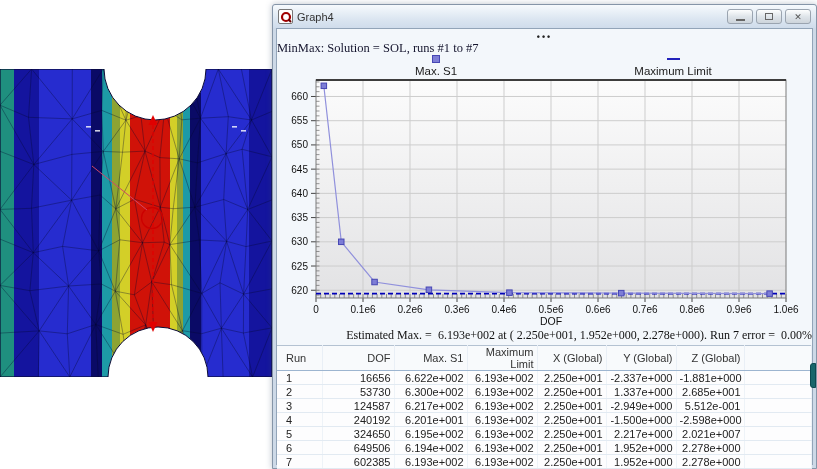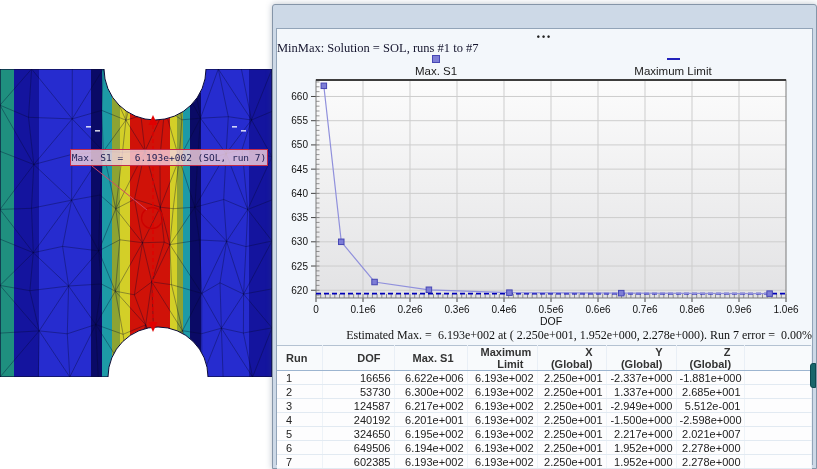--- a/index.html
+++ b/index.html
@@ -130,6 +130,26 @@
 </div>
 
 <div class="win">
+  <div class="titlebar">
+    <div class="win-icon">
+      <svg width="12" height="12" viewBox="0 0 12 12">
+        <circle cx="6" cy="6" r="4" fill="none" stroke="#a00000" stroke-width="2.2"></circle>
+        <line x1="8.5" y1="8.5" x2="11" y2="11" stroke="#600" stroke-width="2"></line>
+      </svg>
+    </div>
+    <span class="win-title">Graph4</span>
+    <div class="win-btns">
+      <div class="win-btn">
+          <div class="bar"></div>
+        </div>
+      <div class="win-btn">
+          <div class="box"></div>
+        </div>
+      <div class="win-btn">
+          <span>✕</span>
+        </div>
+    </div>
+  </div>
 
   <div class="content">
     <div class="dots">•••</div>

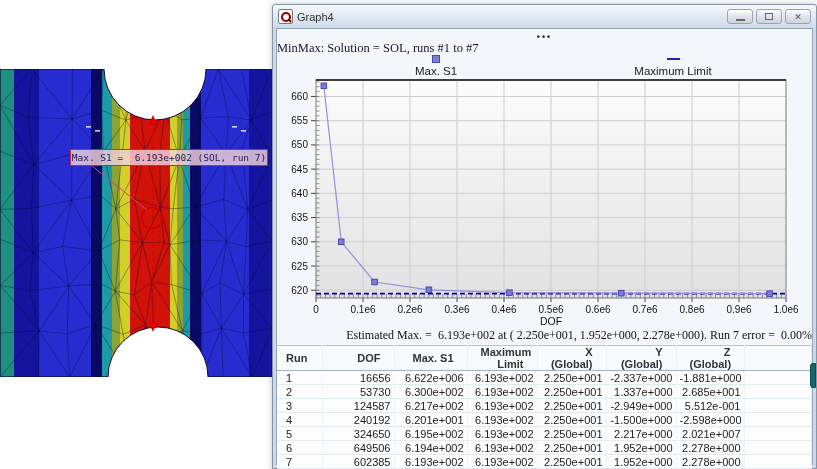--- a/index.html
+++ b/index.html
@@ -126,7 +126,6 @@
     <circle cx="152" cy="149" r="10.5" fill="none" stroke="#cc0000" stroke-width="1.3"></circle>
     <line x1="92" y1="97" x2="147" y2="141" stroke="#d04868" stroke-width="1"></line>
   </svg>
-  <div class="fea-callout">Max. S1 =  6.193e+002 (SOL, run 7)</div>
 </div>
 
 <div class="win">

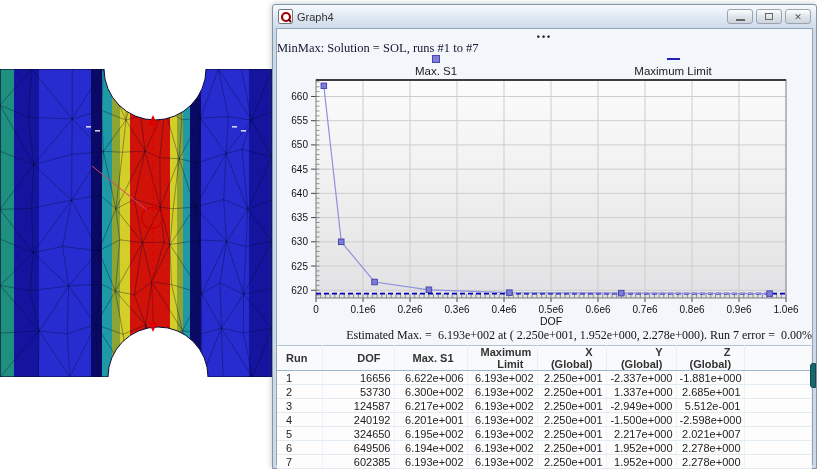--- a/index.html
+++ b/index.html
@@ -57,9 +57,9 @@
   .results { position:absolute; top:316px; left:0; right:0; border-collapse:collapse;
              table-layout:fixed; width:100%; font-size:11px; color:#222;
              border-top:1px solid #b4c2d2; background:#fdfdfe; }
-  .results th { font-weight:bold; color:#333; height:17px;
+  .results th { font-weight:normal; color:#333; height:17px;
                 border-bottom:1px solid #9db5d0; border-right:1px solid #e9eff6;
-                padding:0 13px; background:#f8fafc; }
+                padding:0 3px; background:#f8fafc; }
   .results td { height:14px; border-bottom:1px solid #e2eaf2;
                 border-right:1px solid #eef3f8; padding:0 3px; white-space:pre; }
   .results .num { text-align:right; }

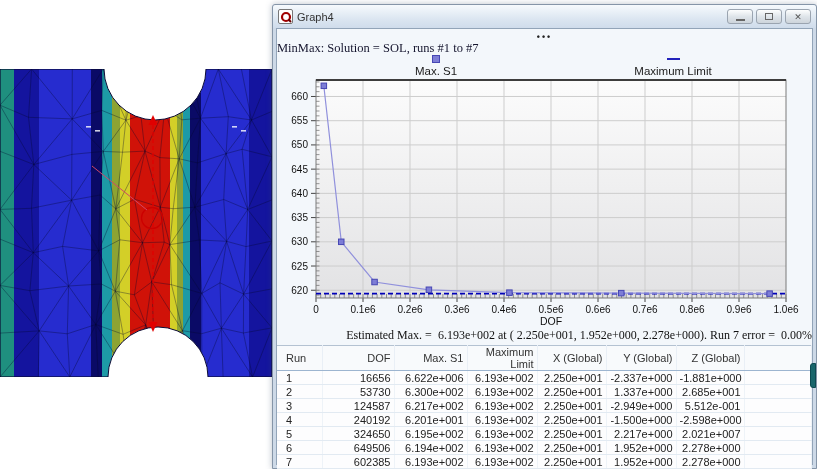--- a/index.html
+++ b/index.html
@@ -418,7 +418,7 @@
           <tr>
             <td class="runc">1</td>
             <td class="num">16656</td>
-            <td class="num">6.622e+006</td>
+            <td class="num">6.622e+002</td>
             <td class="num">6.193e+002</td>
             <td class="num">2.250e+001</td>
             <td class="num">-2.337e+000</td>

